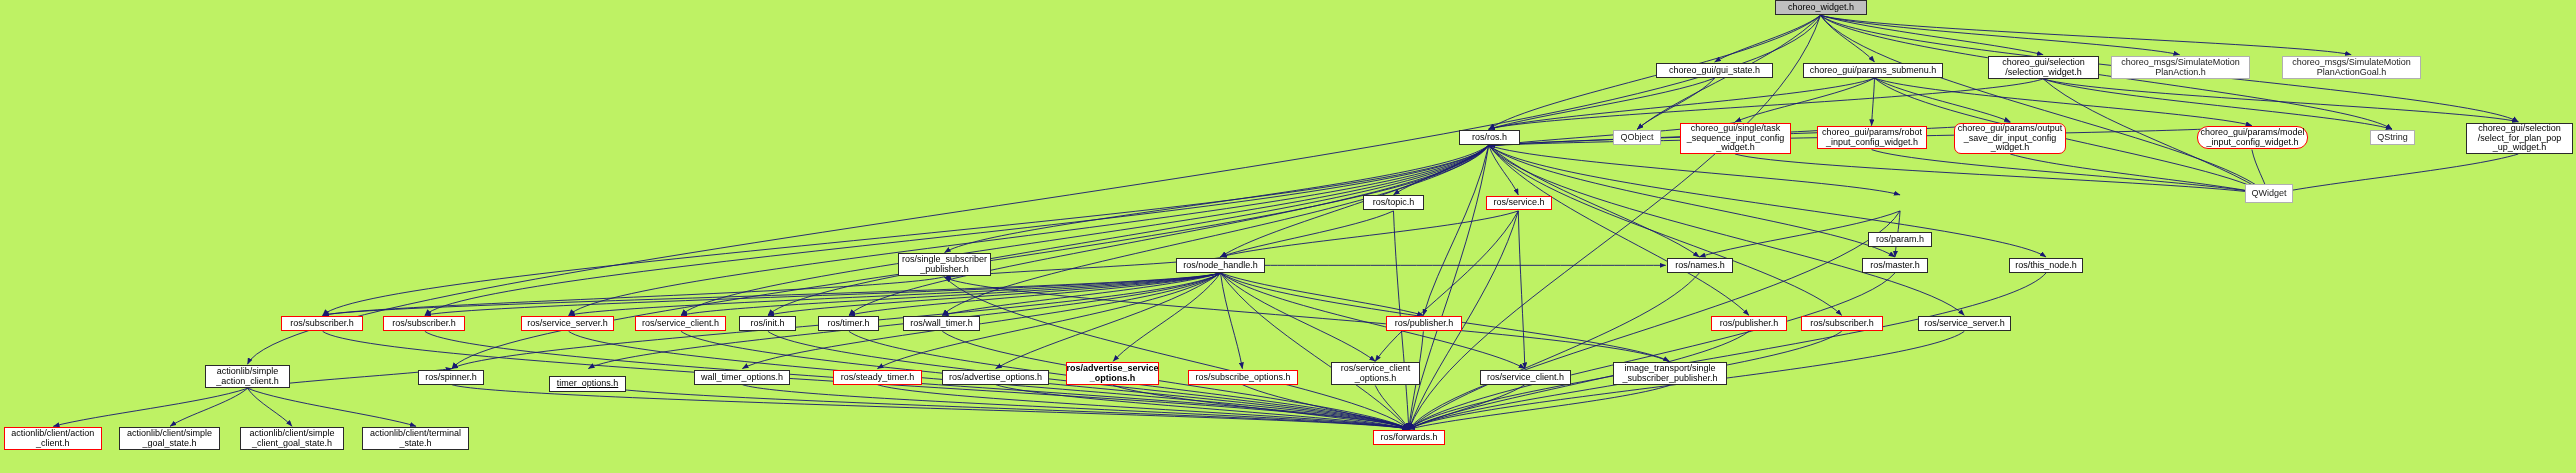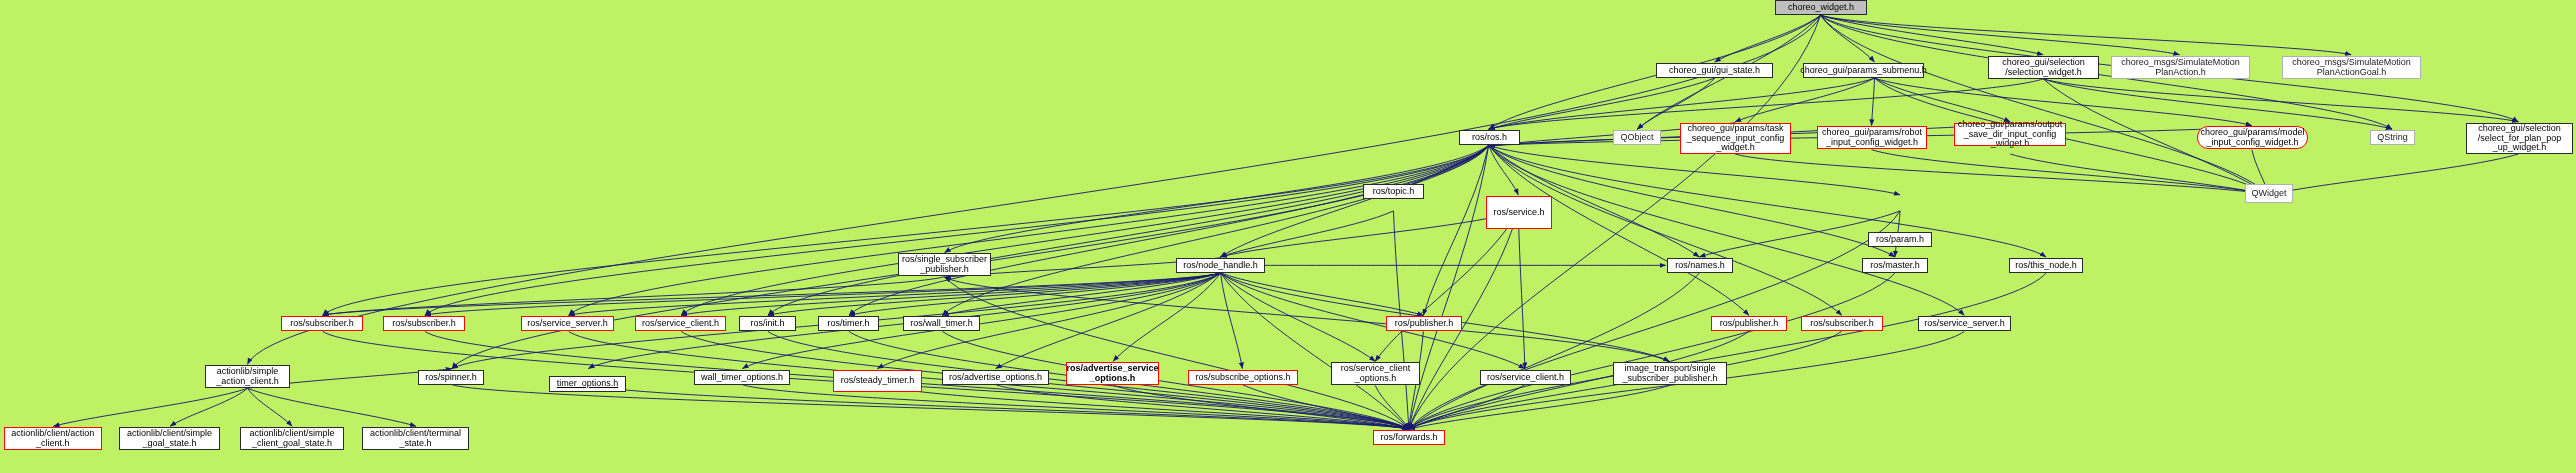--- a/index.html
+++ b/index.html
@@ -147,7 +147,7 @@
   <div id="node-layer">
       <div class="node root" style="left: 1775px; top: 0px; width: 92px; height: 15.3px;">choreo_widget.h</div>
       <div class="node black" style="left: 1656px; top: 63px; width: 117px; height: 15.3px;">choreo_gui/gui_state.h</div>
-      <div class="node black" style="left: 1803px; top: 63px; width: 121px; height: 15.3px;">choreo_gui/params_submenu.h</div>
+      <div class="node black" style="left: 1803px; top: 63px; width: 140px; height: 15.3px;">choreo_gui/params_submenu.h</div>
       <div class="node black" style="left: 1988px; top: 56px; width: 111px; height: 23.4px;">choreo_gui/selection
 /selection_widget.h</div>
       <div class="node grey" style="left: 2111px; top: 56px; width: 139px; height: 23.4px;">choreo_msgs/SimulateMotion

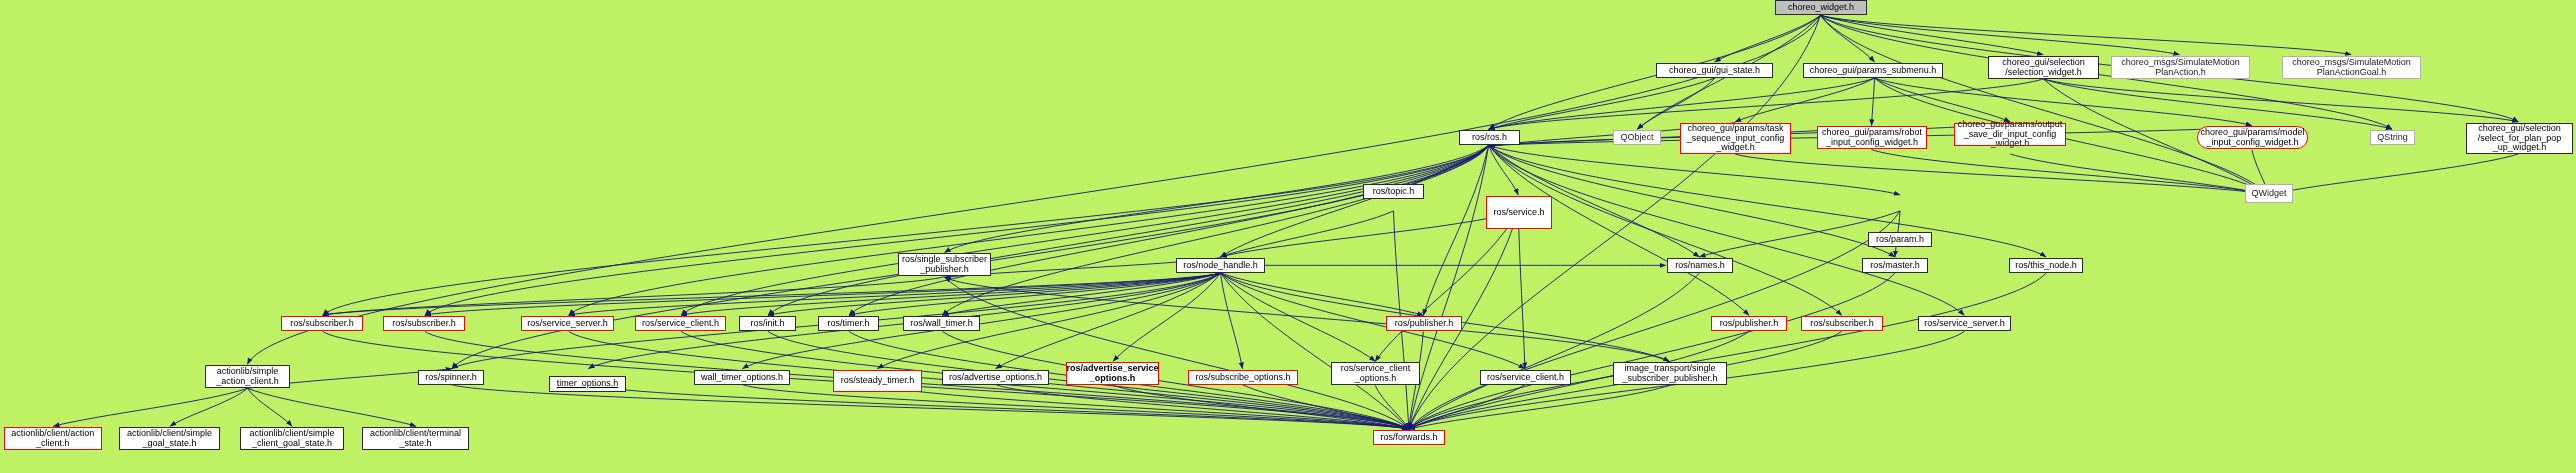--- a/index.html
+++ b/index.html
@@ -156,7 +156,7 @@
 PlanActionGoal.h</div>
       <div class="node black" style="left: 1459px; top: 130px; width: 61px; height: 15.3px;">ros/ros.h</div>
       <div class="node grey" style="left: 1613px; top: 130px; width: 48px; height: 15.3px;">QObject</div>
-      <div class="node red" style="left: 1680px; top: 123px; width: 111px; height: 31px;">choreo_gui/params/task
+      <div class="node red" style="left: 1680px; top: 123px; width: 111px; height: 31px;">choreo_gui/single/task
 _sequence_input_config
 _widget.h</div>
       <div class="node red" style="left: 1817px; top: 126px; width: 110px; height: 23.4px;">choreo_gui/params/robot

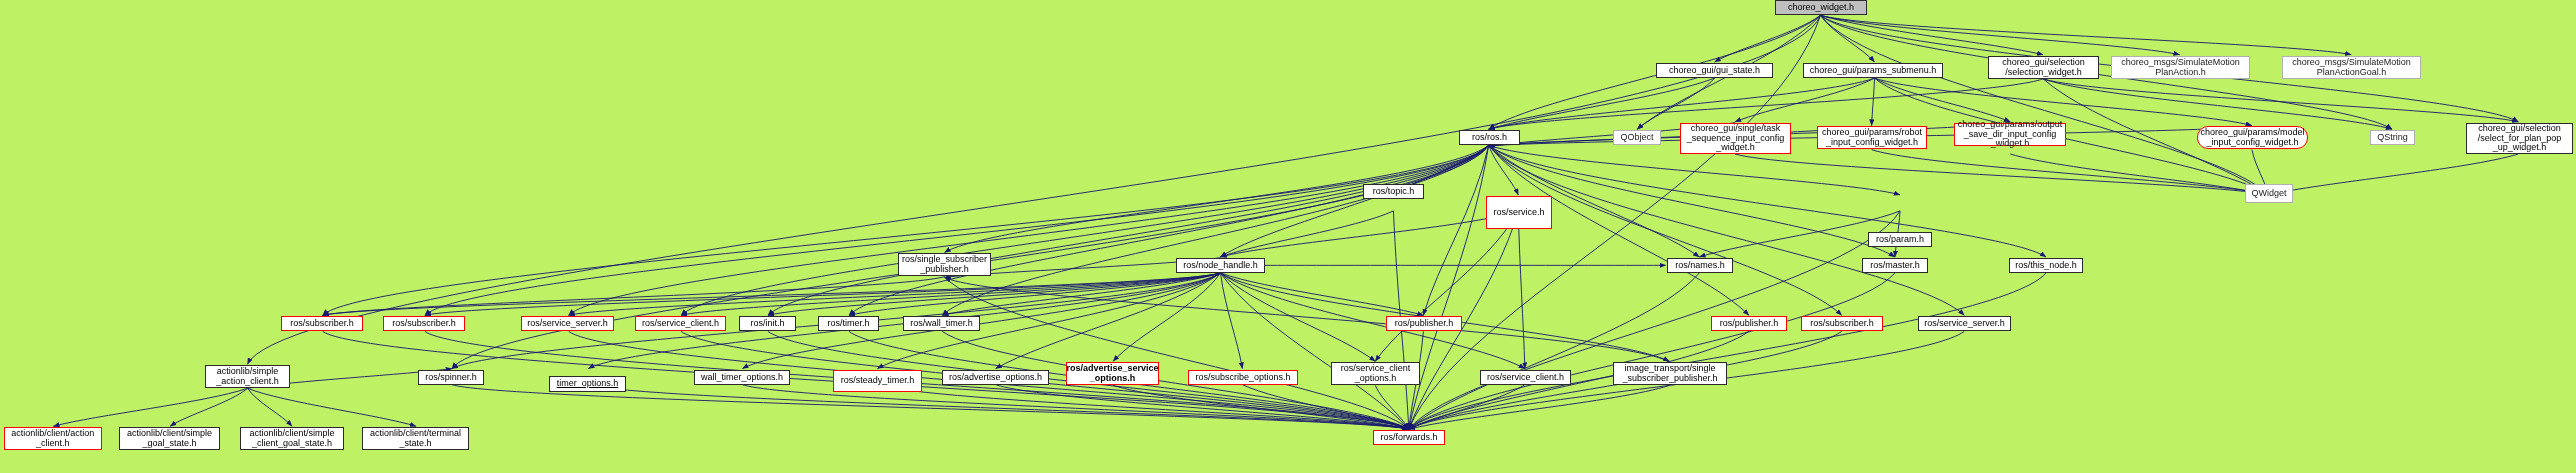--- a/index.html
+++ b/index.html
@@ -161,7 +161,7 @@
 _widget.h</div>
       <div class="node red" style="left: 1817px; top: 126px; width: 110px; height: 23.4px;">choreo_gui/params/robot
 _input_config_widget.h</div>
-      <div class="node red" style="left: 1954px; top: 123px; width: 112px; height: 23px;">choreo_gui/params/output
+      <div class="node red" style="left: 1954px; top: 123px; width: 112px; height: 31px; border-radius: 7px;">choreo_gui/params/output
 _save_dir_input_config
 _widget.h</div>
       <div class="node red" style="left: 2197px; top: 126px; width: 111px; height: 23.4px; border-radius: 11px;">choreo_gui/params/model

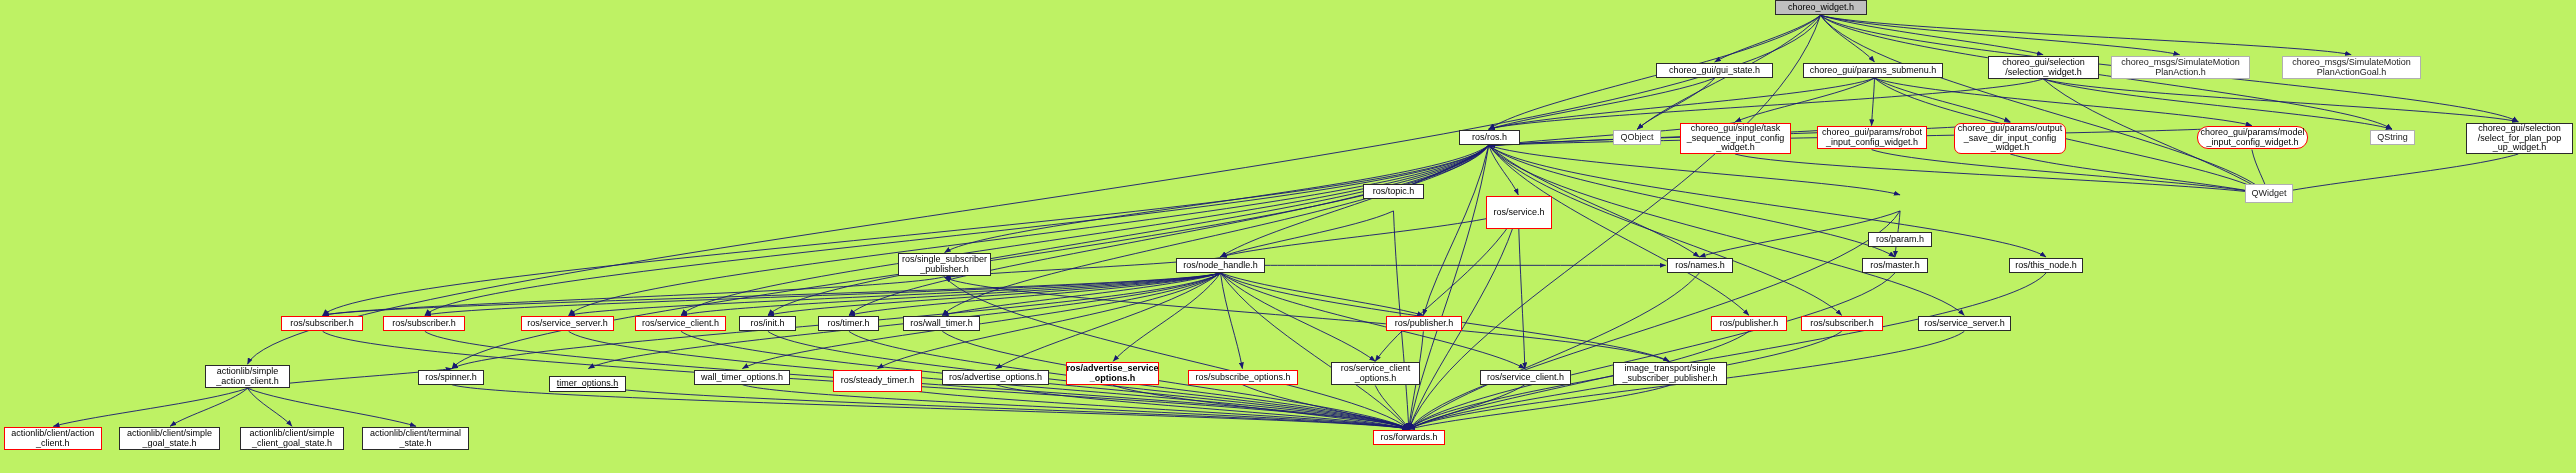--- a/index.html
+++ b/index.html
@@ -170,7 +170,7 @@
       <div class="node black" style="left: 2466px; top: 123px; width: 107px; height: 31px;">choreo_gui/selection
 /select_for_plan_pop
 _up_widget.h</div>
-      <div class="node black" style="left: 1363px; top: 184px; width: 61px; height: 15.3px;">ros/topic.h</div>
+      <div class="node black" style="left: 1363px; top: 195px; width: 61px; height: 15.3px;">ros/topic.h</div>
       <div class="node red" style="left: 1486px; top: 196px; width: 66px; height: 33px;">ros/service.h</div>
       <div class="node black" style="left: 1868px; top: 196px; width: 64px; height: 15.3px; margin-top: 36px;">ros/param.h</div>
       <div class="node grey" style="left: 2245px; top: 184px; width: 48px; height: 19px;">QWidget</div>

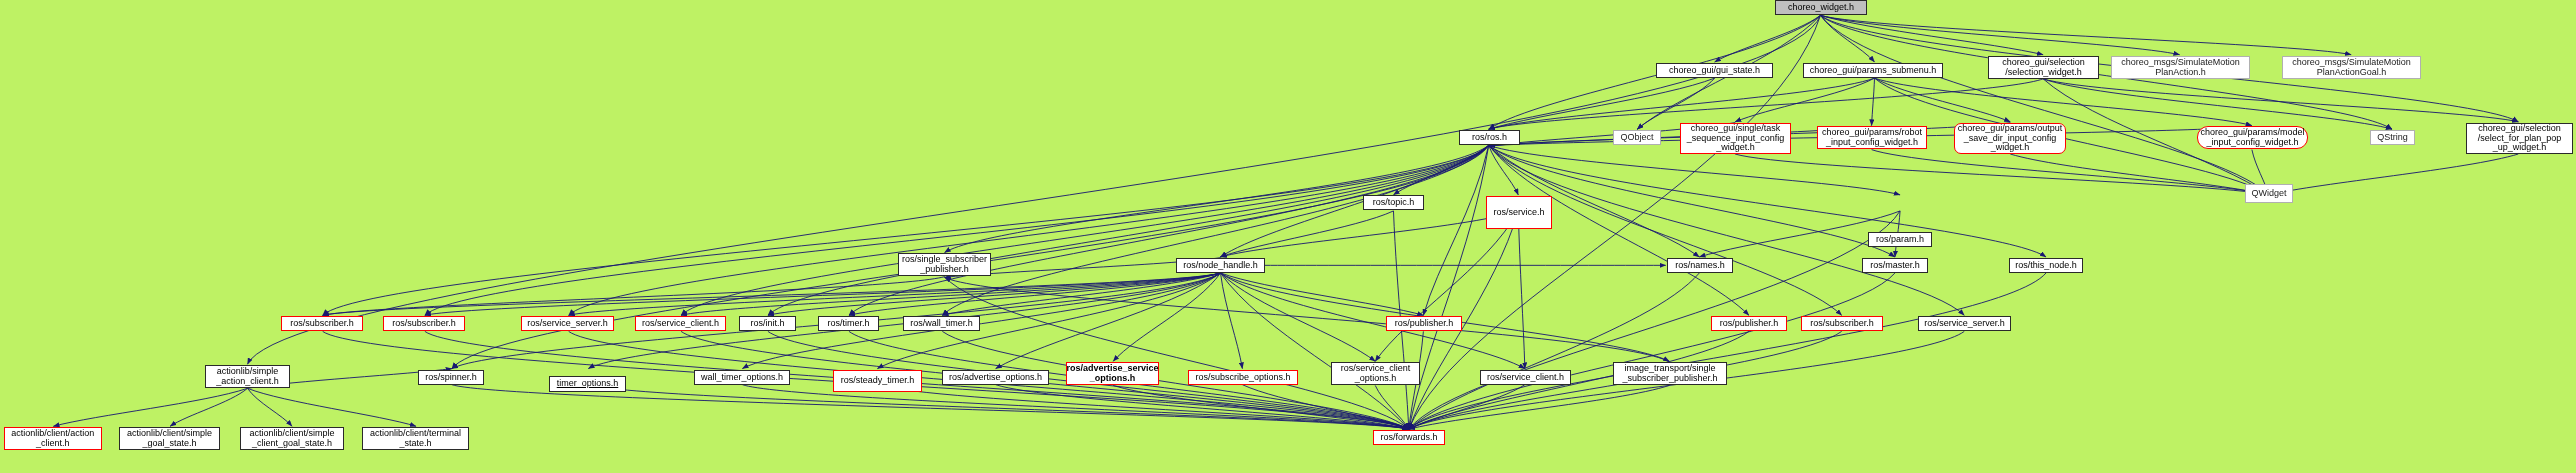--- a/index.html
+++ b/index.html
@@ -171,7 +171,7 @@
 /select_for_plan_pop
 _up_widget.h</div>
       <div class="node black" style="left: 1363px; top: 195px; width: 61px; height: 15.3px;">ros/topic.h</div>
-      <div class="node red" style="left: 1486px; top: 196px; width: 66px; height: 33px;">ros/service.h</div>
+      <div class="node red" style="left: 1486px; top: 196px; width: 66px; height: 14px;">ros/service.h</div>
       <div class="node black" style="left: 1868px; top: 196px; width: 64px; height: 15.3px; margin-top: 36px;">ros/param.h</div>
       <div class="node grey" style="left: 2245px; top: 184px; width: 48px; height: 19px;">QWidget</div>
       <div class="node black" style="left: 898px; top: 253px; width: 93px; height: 23.4px;">ros/single_subscriber

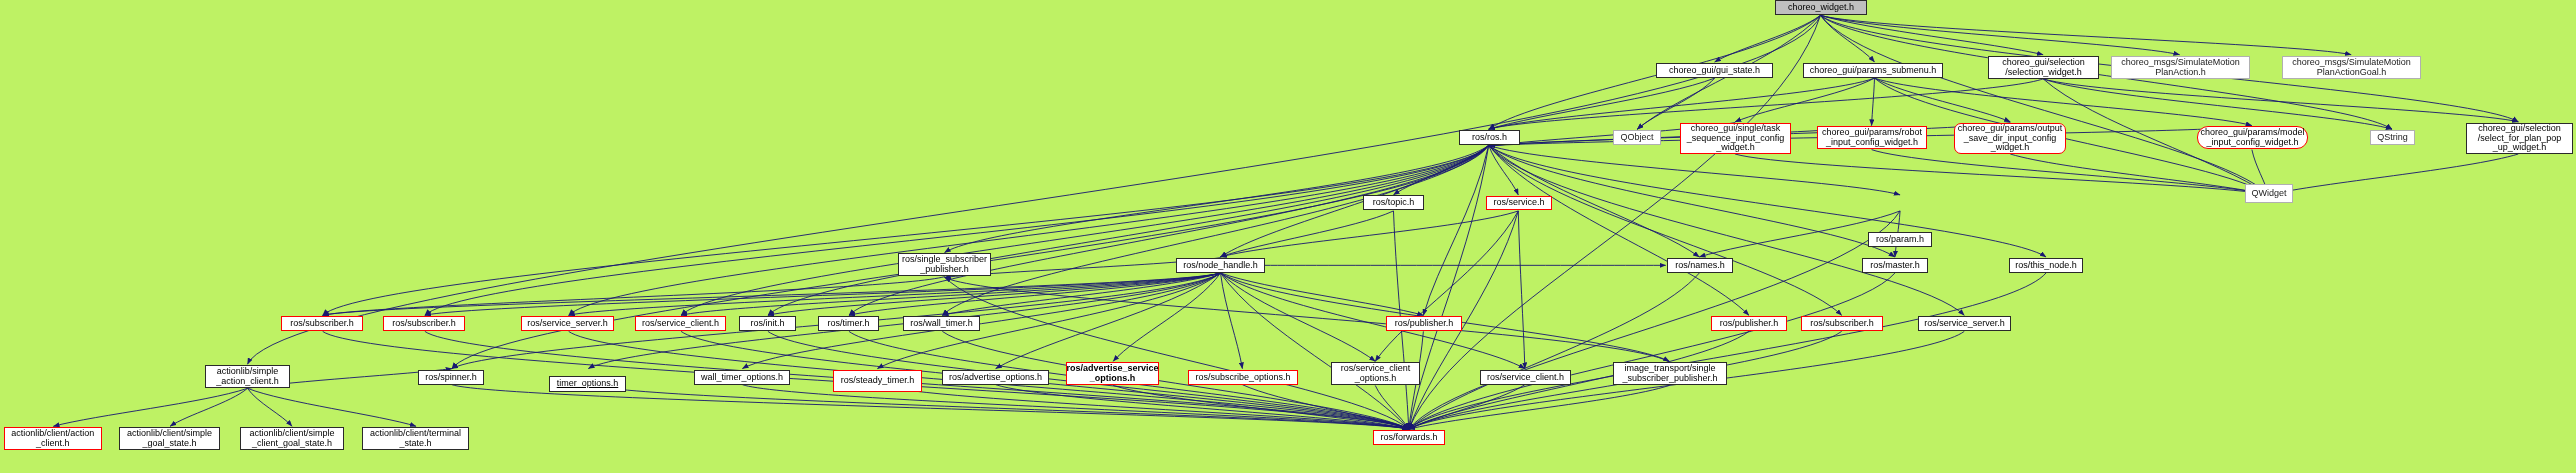--- a/index.html
+++ b/index.html
@@ -196,7 +196,7 @@
       <div class="node black" style="left: 418px; top: 370px; width: 66px; height: 15.3px;">ros/spinner.h</div>
       <div class="node black" style="left: 549px; top: 376px; width: 77px; height: 16px; text-decoration: underline;">timer_options.h</div>
       <div class="node black" style="left: 694px; top: 370px; width: 96px; height: 15.3px;">wall_timer_options.h</div>
-      <div class="node red" style="left: 833px; top: 370px; width: 89px; height: 22px;">ros/steady_timer.h</div>
+      <div class="node red" style="left: 833px; top: 370px; width: 89px; height: 15px;">ros/steady_timer.h</div>
       <div class="node black" style="left: 942px; top: 370px; width: 107px; height: 15.3px;">ros/advertise_options.h</div>
       <div class="node red" style="left: 1066px; top: 362px; width: 93px; height: 23.4px; font-weight: bold;">ros/advertise_service
 _options.h</div>

